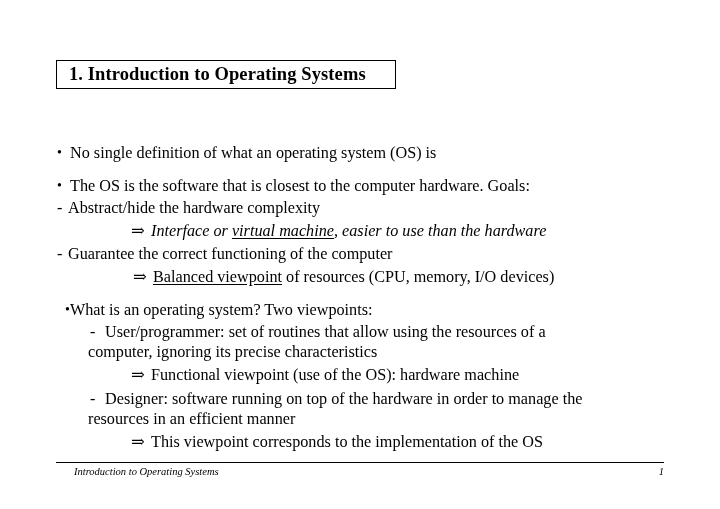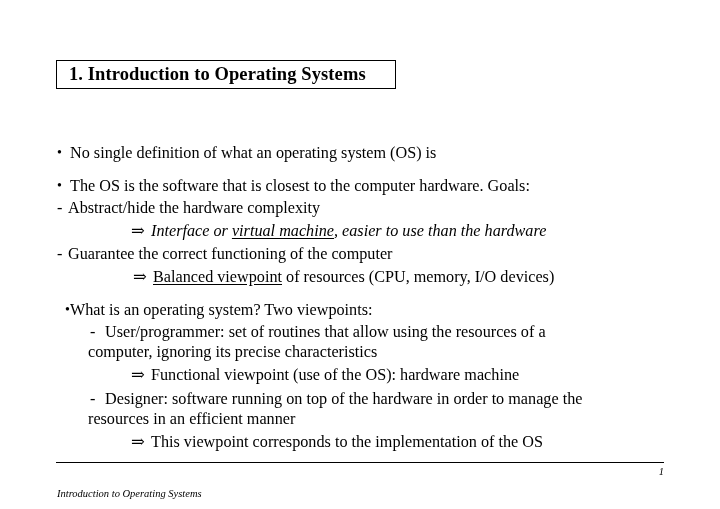--- a/index.html
+++ b/index.html
@@ -99,12 +99,11 @@
   }
   .footer-left {
     position: absolute;
-    left: 57px;
+    left: 74px;
     top: 466px;
     font-size: 10.5px;
     font-style: italic;
     white-space: nowrap;
-    margin-top: 22px;
   }
   .footer-right {
     position: absolute;

